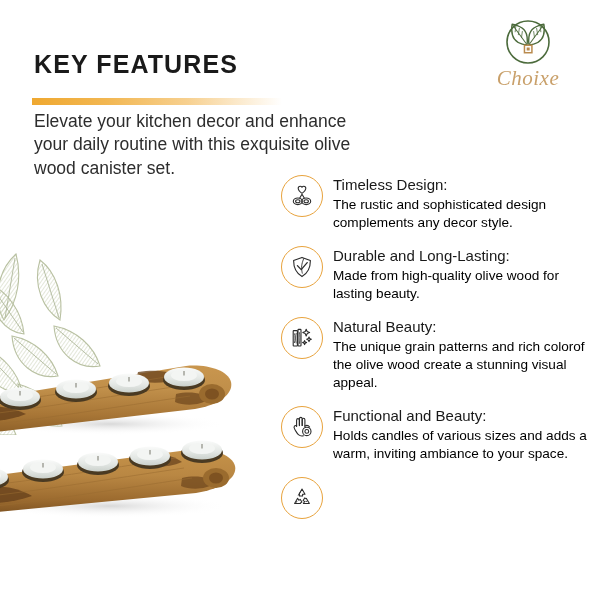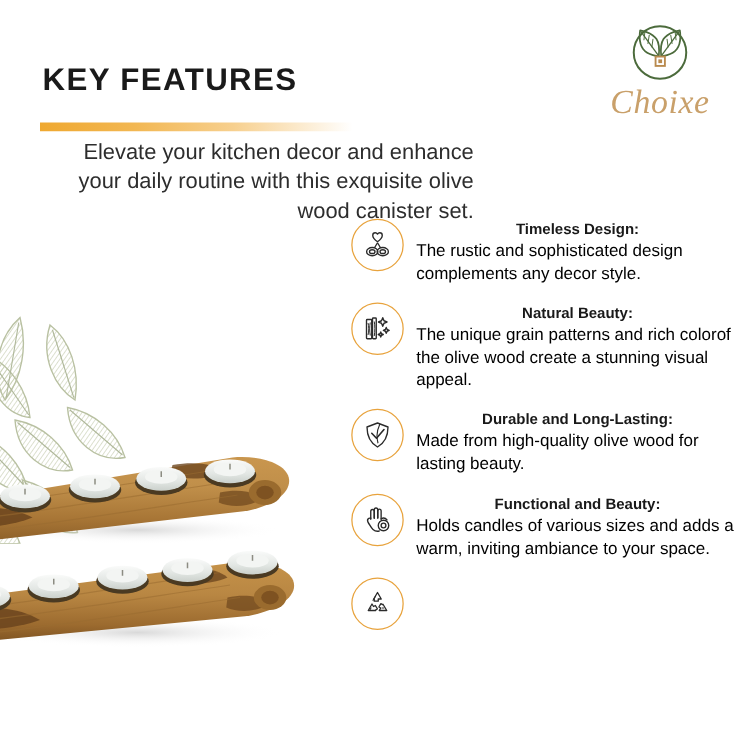--- a/index.html
+++ b/index.html
@@ -40,7 +40,7 @@
   .brand-name {
     font-family: "Liberation Serif", serif;
     font-style: italic;
-    font-size: 27px;
+    font-size: 21px;
     color: #C9A06A;
     letter-spacing: 0.5px;
     line-height: 1;

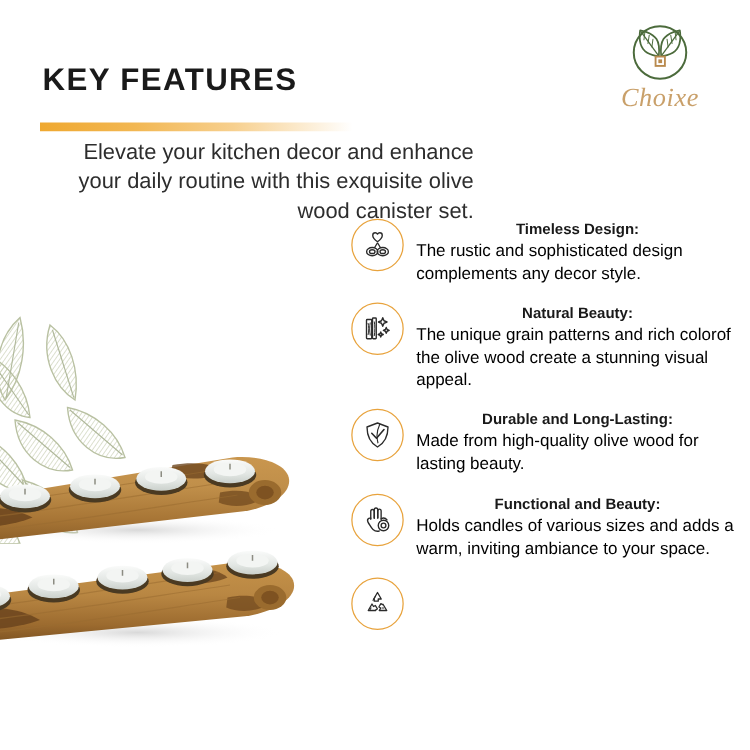--- a/index.html
+++ b/index.html
@@ -75,7 +75,6 @@
     font-size: 17.5px;
     line-height: 1.34;
     color: #2d2d2d;
-    text-align: right;
   }
 
   

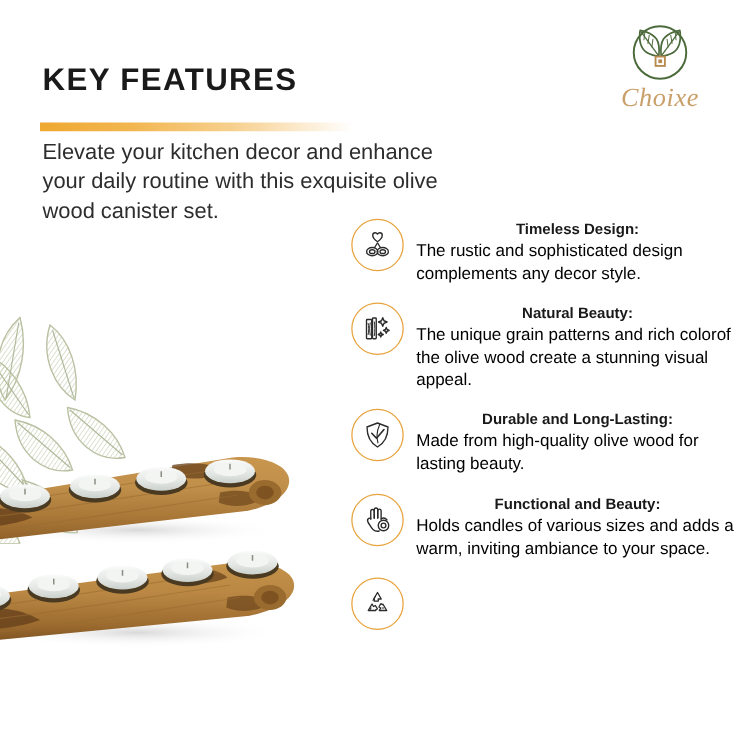--- a/index.html
+++ b/index.html
@@ -128,12 +128,11 @@
     padding-top: 1px;
   }
   .feature-title {
-    font-size: 12px;
-    font-weight: bold;
+    font-size: 15px;
+    font-weight: normal;
     color: #191919;
     line-height: 1.25;
     margin-bottom: 1px;
-    text-align: center;
   }
   .feature-desc {
     font-size: 13.6px;

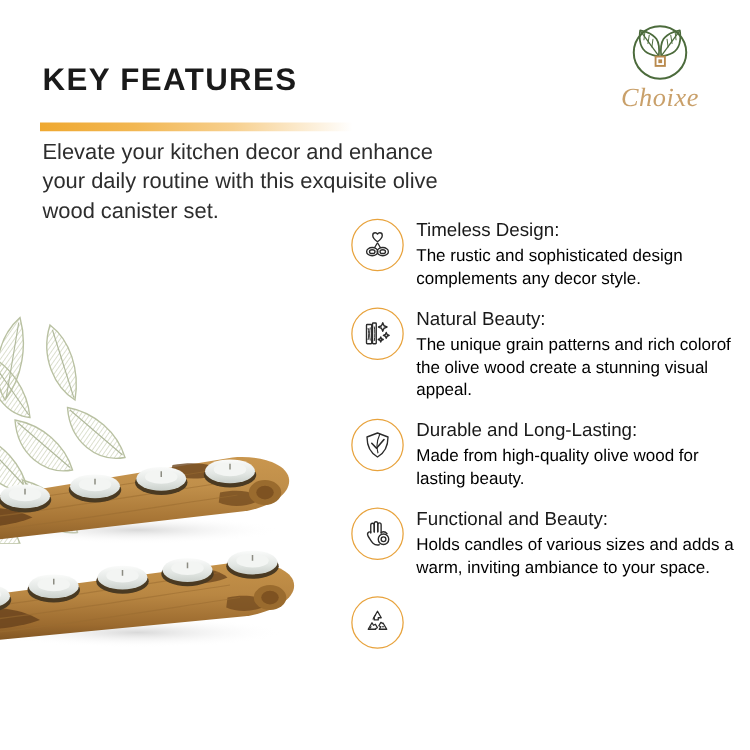--- a/index.html
+++ b/index.html
@@ -331,6 +331,20 @@
     <div class="feature">
       <div class="feature-icon">
         <svg width="24" height="24" viewBox="0 0 24 24" fill="none" stroke="#2b2b2b" stroke-width="1.1">
+          <path d="M12 2.4 L20.4 5.6 C20.4 12.4 17.6 18.4 12 21.6 C6.4 18.4 3.6 12.4 3.6 5.6 Z" stroke-linejoin="round"></path>
+          <path d="M13.9 3.2 C13.9 3.2 11.6 8.2 11.6 12.4 C11.6 15.5 12.4 18.6 12.4 18.6" stroke-width="0.9"></path>
+          <path d="M7.4 10.6 L11.2 14.6 L17.2 7.6" stroke-width="1.3" stroke-linecap="round" stroke-linejoin="round"></path>
+        </svg>
+      </div>
+      <div class="feature-text">
+        <div class="feature-title">Durable and Long-Lasting:</div>
+        <div class="feature-desc">Made from high-quality olive wood for lasting beauty.</div>
+      </div>
+    </div>
+
+    <div class="feature">
+      <div class="feature-icon">
+        <svg width="24" height="24" viewBox="0 0 24 24" fill="none" stroke="#2b2b2b" stroke-width="1.1">
           <rect x="3.2" y="4.6" width="4.2" height="15.4" rx="0.6"></rect>
           <rect x="8.0" y="3.4" width="3.0" height="16.6" rx="0.6"></rect>
           <path d="M4.4 7.4 C5.2 9.6 5.2 14.4 4.4 17.0" stroke-width="0.8"></path>
@@ -344,20 +358,6 @@
       <div class="feature-text">
         <div class="feature-title">Natural Beauty:</div>
         <div class="feature-desc">The unique grain patterns and rich colorof the olive wood create a stunning visual appeal.</div>
-      </div>
-    </div>
-
-    <div class="feature">
-      <div class="feature-icon">
-        <svg width="24" height="24" viewBox="0 0 24 24" fill="none" stroke="#2b2b2b" stroke-width="1.1">
-          <path d="M12 2.4 L20.4 5.6 C20.4 12.4 17.6 18.4 12 21.6 C6.4 18.4 3.6 12.4 3.6 5.6 Z" stroke-linejoin="round"></path>
-          <path d="M13.9 3.2 C13.9 3.2 11.6 8.2 11.6 12.4 C11.6 15.5 12.4 18.6 12.4 18.6" stroke-width="0.9"></path>
-          <path d="M7.4 10.6 L11.2 14.6 L17.2 7.6" stroke-width="1.3" stroke-linecap="round" stroke-linejoin="round"></path>
-        </svg>
-      </div>
-      <div class="feature-text">
-        <div class="feature-title">Durable and Long-Lasting:</div>
-        <div class="feature-desc">Made from high-quality olive wood for lasting beauty.</div>
       </div>
     </div>
 

